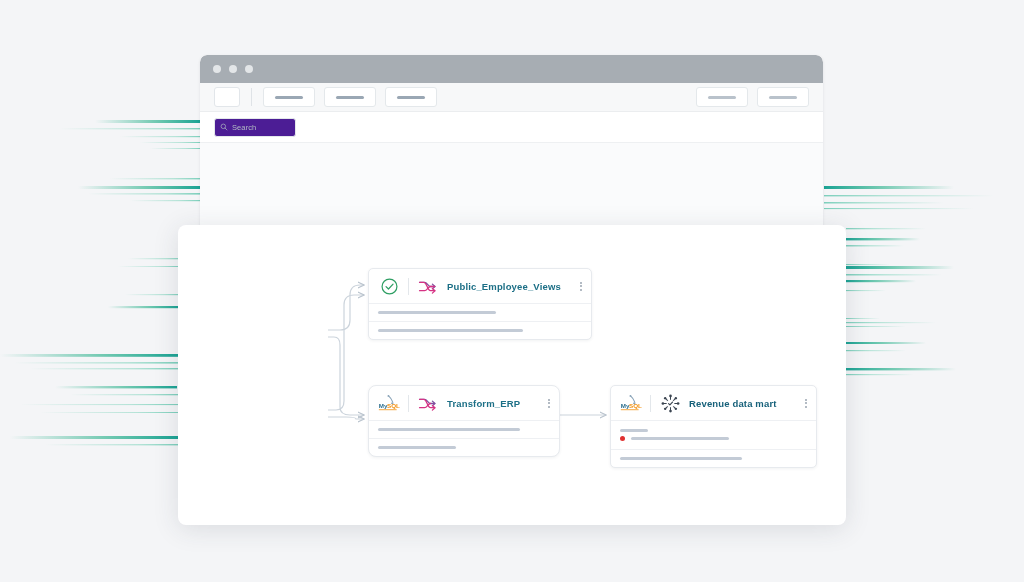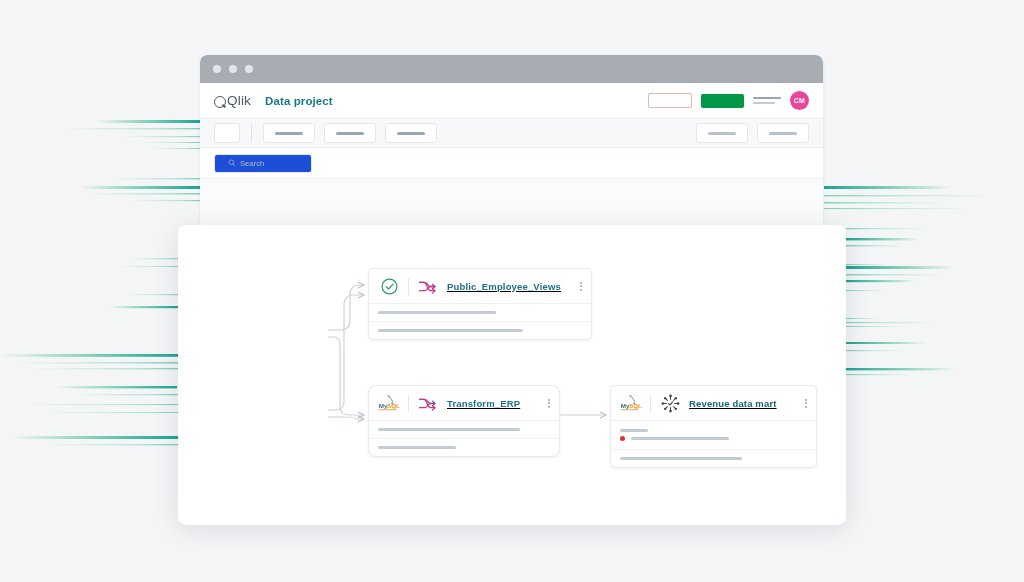--- a/index.html
+++ b/index.html
@@ -203,23 +203,6 @@
     <span class="dot"></span>
   </div>
 
-  <div class="appbar">
-    <span class="qlik-logo">
-      <span class="qlik-o"></span>
-        <span>Qlik</span>
-    </span>
-    <span class="project-title">Data project</span>
-
-    <span class="appbar-right">
-      <span class="ghost-btn"></span>
-      <span class="green-btn"></span>
-      <span class="lines-stack">
-          <i></i>
-          <i></i>
-        </span>
-      <span class="avatar">CM</span>
-    </span>
-  </div>
 
   <div class="toolbar">
     <span class="tool-square"></span>

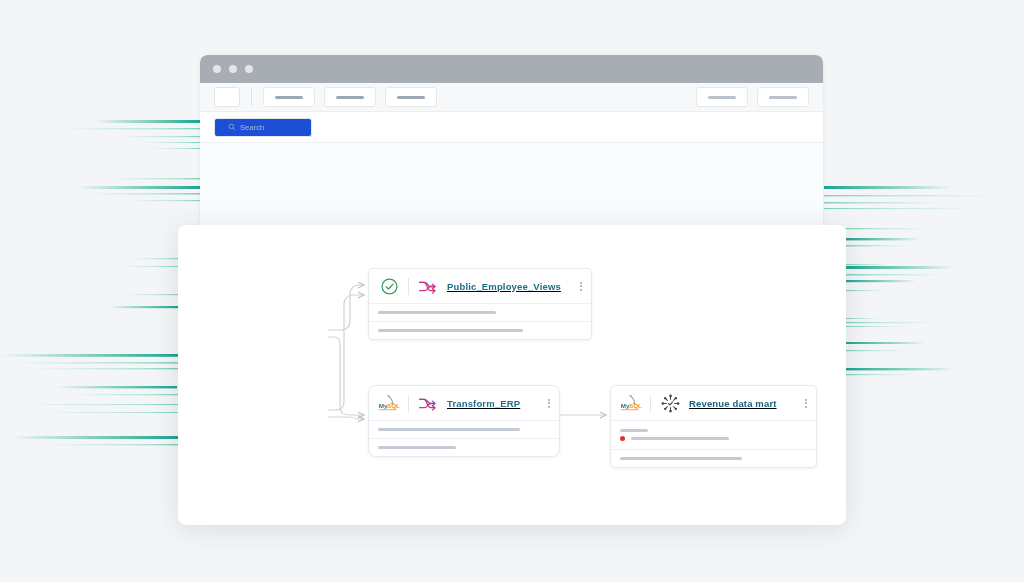--- a/index.html
+++ b/index.html
@@ -79,8 +79,8 @@
     border-bottom:1px solid #eef0f2;
   }
   .search-field{
-    width:70px;height:17px;border:1px solid #e4e8eb;border-radius:3px;background:#1d4ed8;
-    display:flex;align-items:center;gap:4px;padding:0 13px;
+    width:70px;height:17px;border:1px solid #e4e8eb;border-radius:3px;background:#4c1d95;
+    display:flex;align-items:center;gap:4px;padding:0 5px;
   }
   .search-icon{width:8px;height:8px;flex:none;}
   .search-ph{font-size:7.5px;color:#b3bcc4;letter-spacing:.1px;}

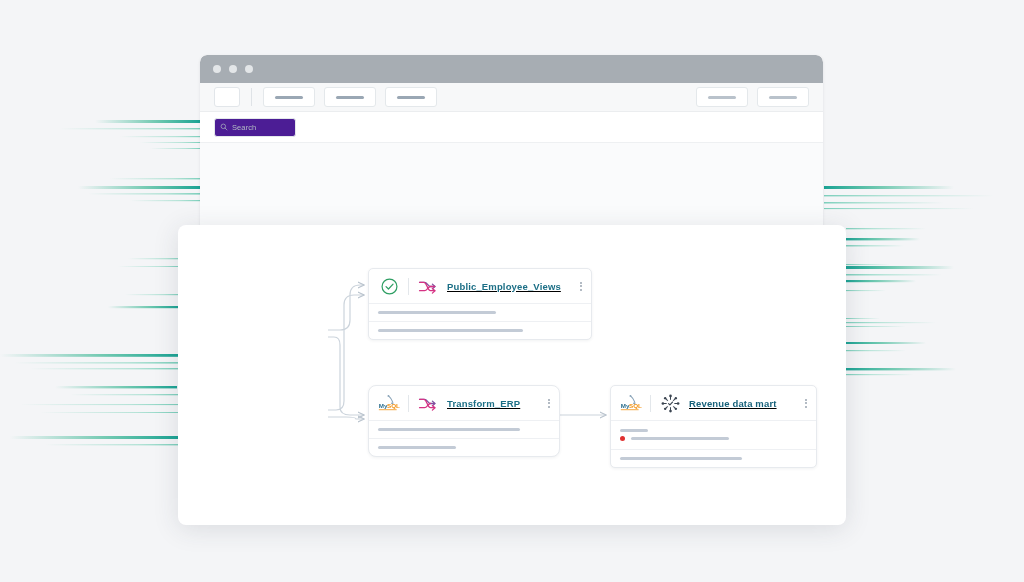--- a/index.html
+++ b/index.html
@@ -100,7 +100,7 @@
     box-shadow:0 1px 3px rgba(60,70,85,.07);
   }
   .node-head{
-    display:flex;align-items:center;height:34px;padding:0 9px;gap:8px;text-decoration:underline;
+    display:flex;align-items:center;height:34px;padding:0 9px;gap:8px;
   }
   .node-title{font-size:9.5px;color:#1c6f86;font-weight:600;letter-spacing:.15px;white-space:nowrap;}
   .node-title.dark{color:#17617a;}

